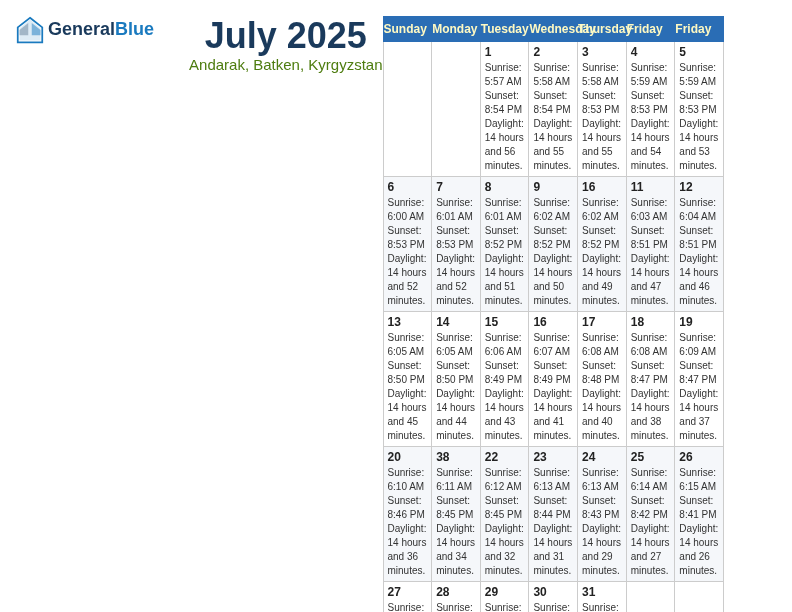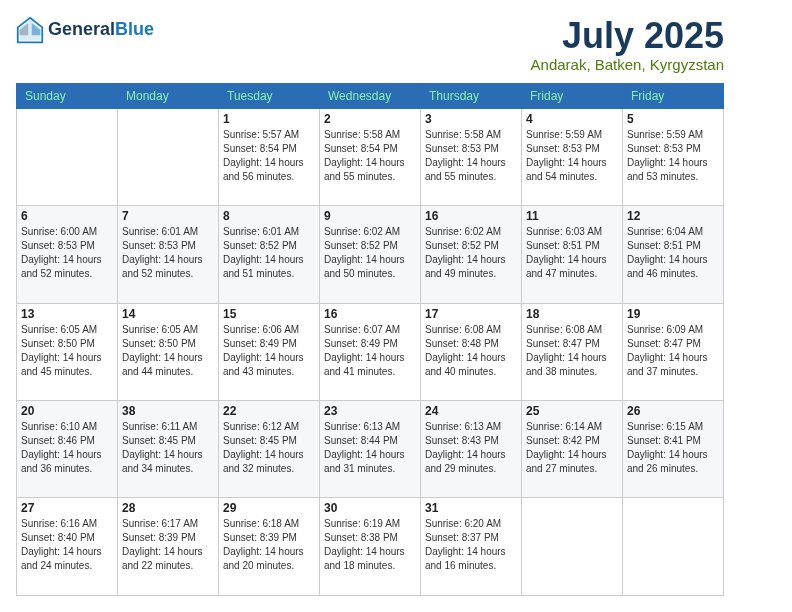--- a/index.html
+++ b/index.html
@@ -15,7 +15,7 @@
       height: 612px;
       padding: 16px;
       display: flex;
-      flex-direction: column;
+      flex-direction: row;
     }
     .header {
       display: flex;

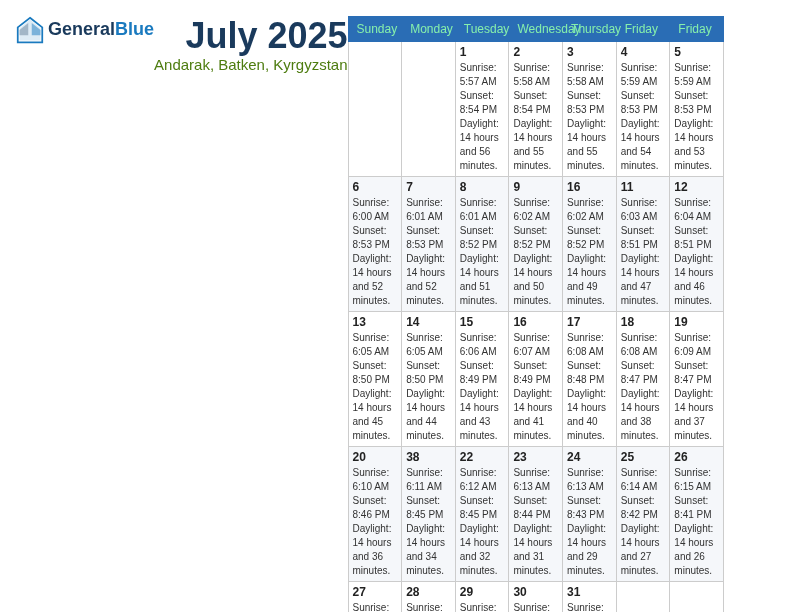--- a/index.html
+++ b/index.html
@@ -40,7 +40,8 @@
       height: 28px;
     }
     .title-section {
-      text-align: right;
+      text-align: center;
+      margin-left: 35px;
     }
     .main-title {
       font-size: 36px;

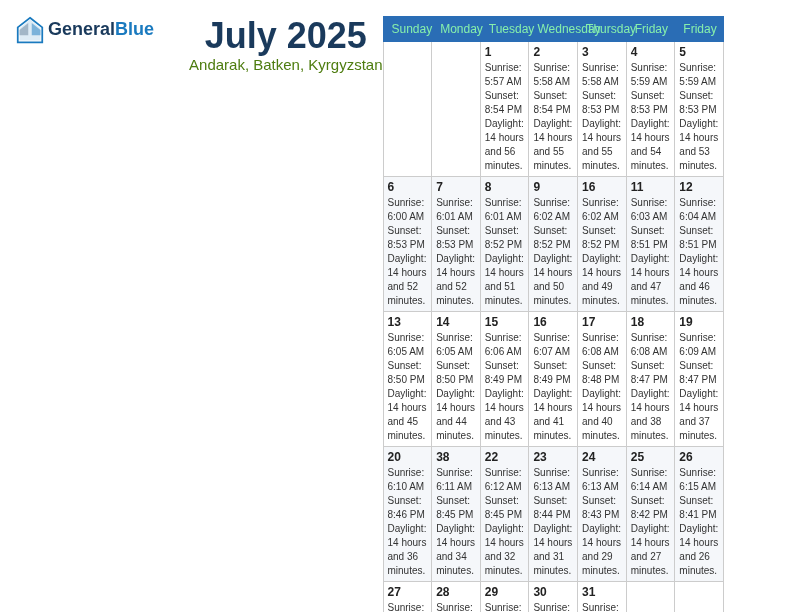--- a/index.html
+++ b/index.html
@@ -63,10 +63,10 @@
     }
     .calendar th {
       background: #2a6db5;
-      color: #86efac;
+      color: #fef9c3;
       font-size: 12px;
-      font-weight: normal;
-      padding: 5px 8px;
+      font-weight: bold;
+      padding: 5px 0;
       text-align: left;
       border: 1px solid #2a6db5;
     }

